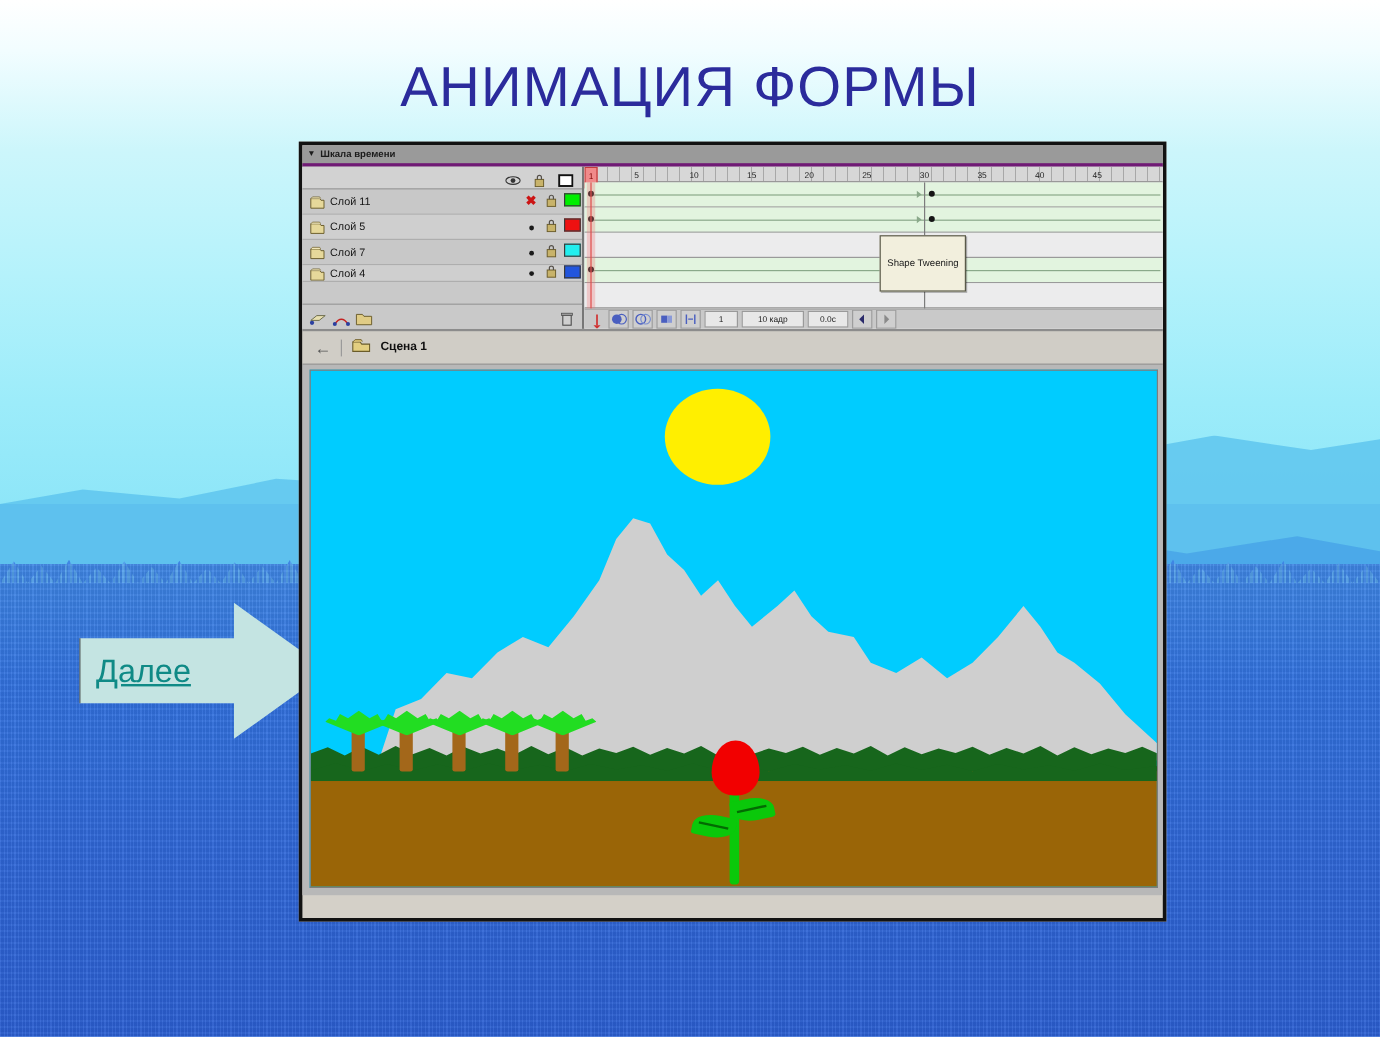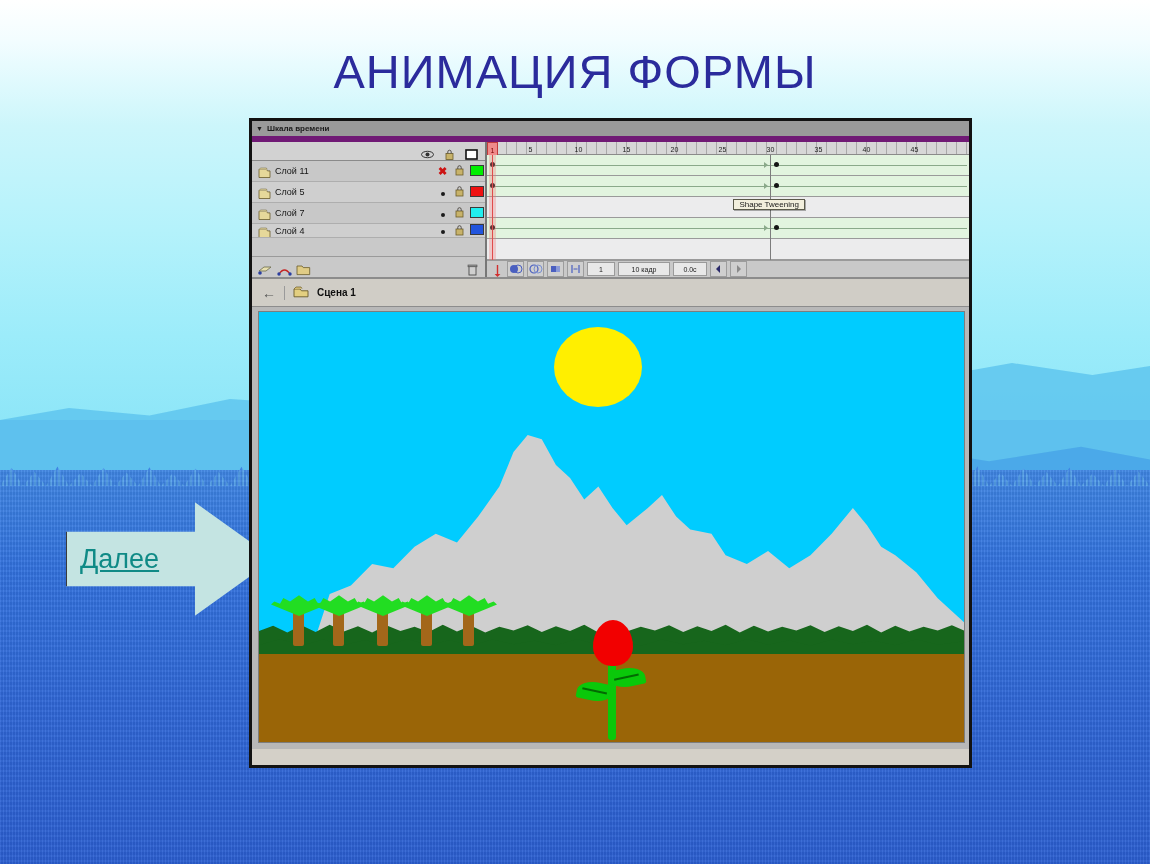--- a/index.html
+++ b/index.html
@@ -73,7 +73,7 @@
 
   
   .tl-title{
-    height:15px;background:#9a9a9a;border-bottom:6px solid #701a75;
+    height:15px;background:#9a9a9a;border-bottom:3px solid #701a75;
     display:flex;align-items:center;padding-left:4px;gap:4px;
     font-size:8px;color:#1b1b1b;font-weight:bold;
   }

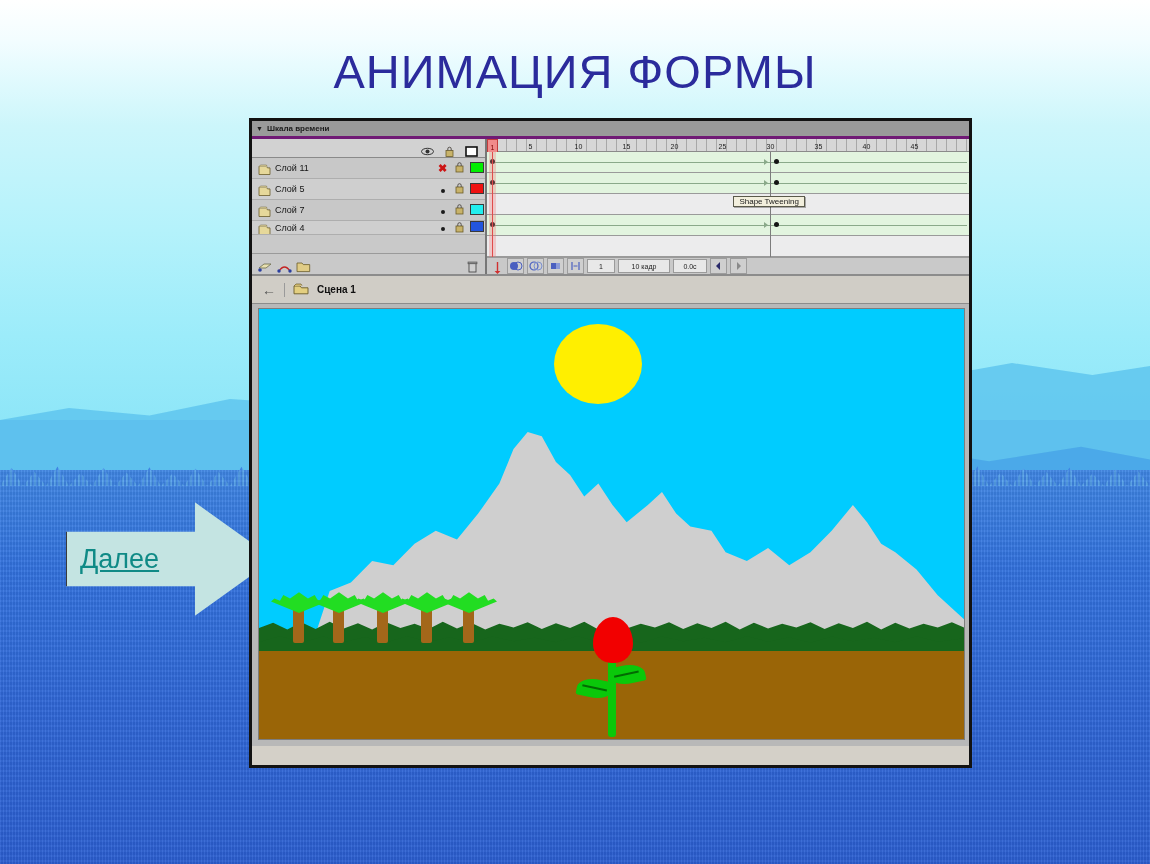--- a/index.html
+++ b/index.html
@@ -127,7 +127,7 @@
   .kfline{position:absolute;top:0;bottom:0;width:1px;background:#7c7c7c;}
   .tooltip{
     position:absolute;background:#f2efdd;border:1px solid #5a5a4a;
-    font-size:8px;color:#1a1a1a;padding:0 5px;white-space:nowrap;z-index:5;
+    font-size:8px;color:#1a1a1a;padding:18px 5px;white-space:nowrap;z-index:5;
     box-shadow:1px 1px 0 rgba(0,0,0,.3);
   }
   .frames-foot{

